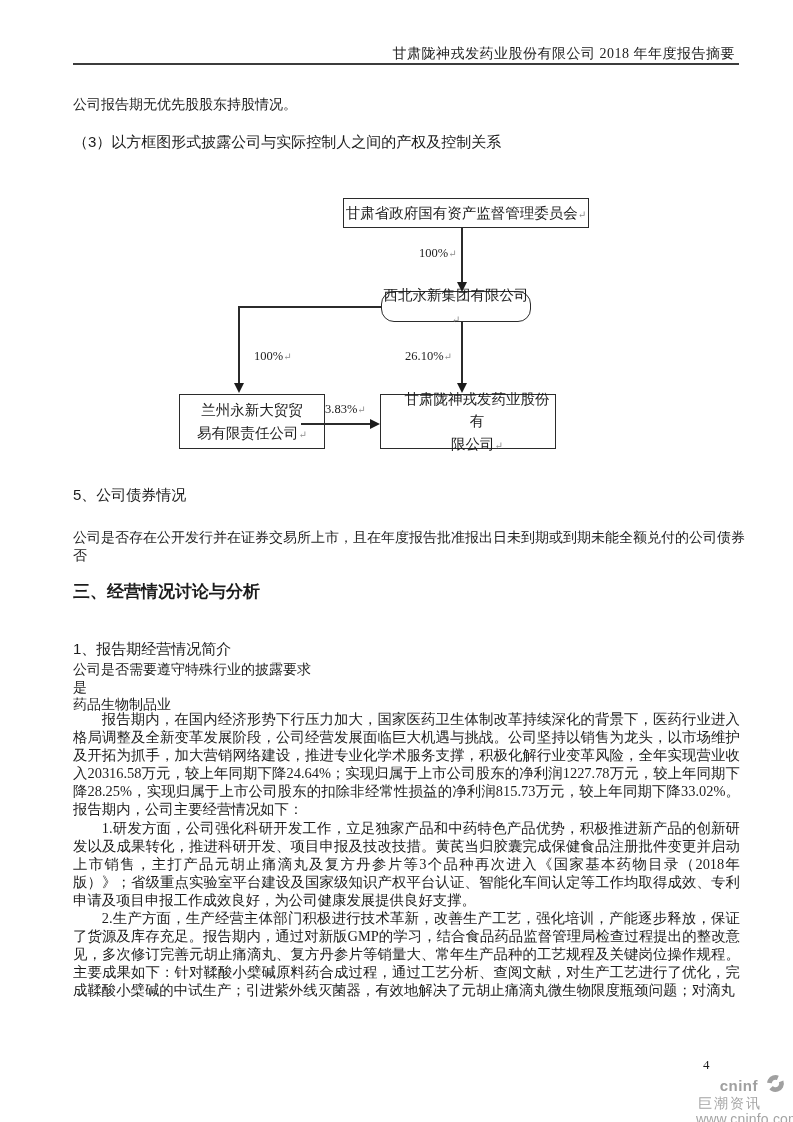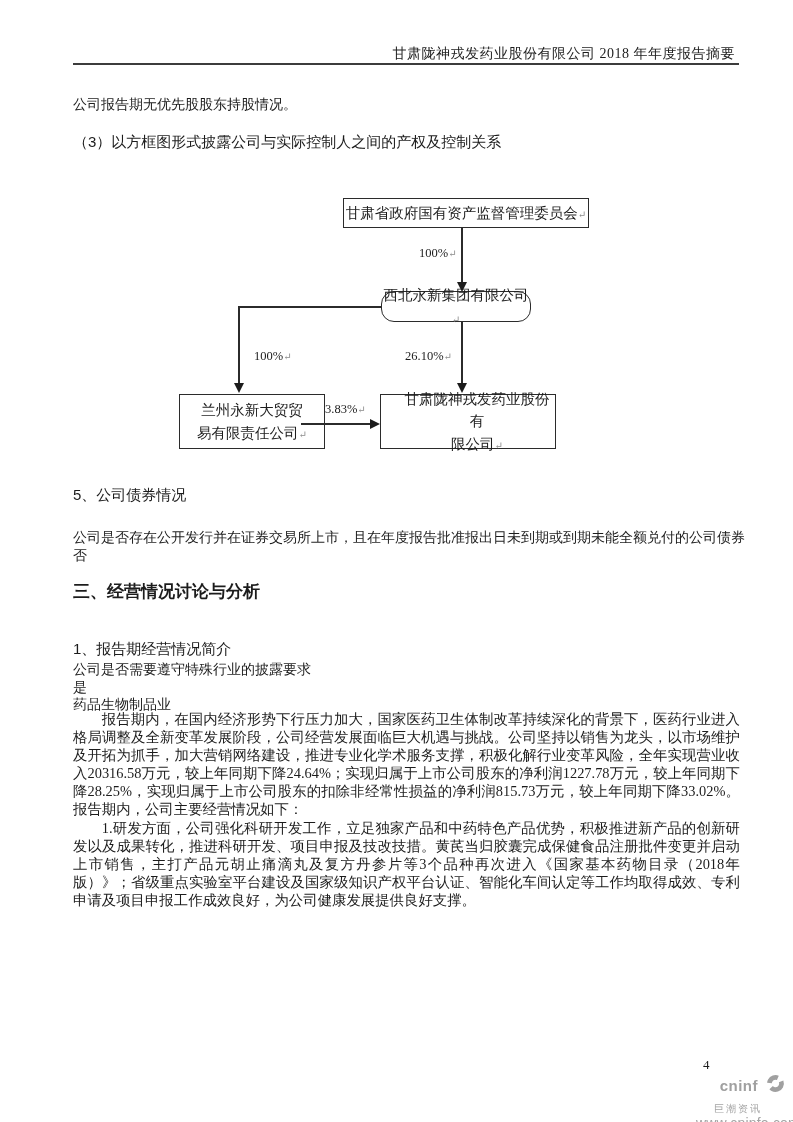--- a/index.html
+++ b/index.html
@@ -108,6 +108,7 @@
   <div class="abs para-block">
     <p>报告期内，在国内经济形势下行压力加大，国家医药卫生体制改革持续深化的背景下，医药行业进入格局调整及全新变革发展阶段，公司经营发展面临巨大机遇与挑战。公司坚持以销售为龙头，以市场维护及开拓为抓手，加大营销网络建设，推进专业化学术服务支撑，积极化解行业变革风险，全年实现营业收入20316.58万元，较上年同期下降24.64%；实现归属于上市公司股东的净利润1227.78万元，较上年同期下降28.25%，实现归属于上市公司股东的扣除非经常性损益的净利润815.73万元，较上年同期下降33.02%。报告期内，公司主要经营情况如下：</p>
     <p>1.研发方面，公司强化科研开发工作，立足独家产品和中药特色产品优势，积极推进新产品的创新研发以及成果转化，推进科研开发、项目申报及技改技措。黄芪当归胶囊完成保健食品注册批件变更并启动上市销售，主打产品元胡止痛滴丸及复方丹参片等3个品种再次进入《国家基本药物目录（2018年版）》；省级重点实验室平台建设及国家级知识产权平台认证、智能化车间认定等工作均取得成效、专利申请及项目申报工作成效良好，为公司健康发展提供良好支撑。</p>
+    <p>2.生产方面，生产经营主体部门积极进行技术革新，改善生产工艺，强化培训，产能逐步释放，保证了货源及库存充足。报告期内，通过对新版GMP的学习，结合食品药品监督管理局检查过程提出的整改意见，多次修订完善元胡止痛滴丸、复方丹参片等销量大、常年生产品种的工艺规程及关键岗位操作规程。主要成果如下：针对鞣酸小檗碱原料药合成过程，通过工艺分析、查阅文献，对生产工艺进行了优化，完成鞣酸小檗碱的中试生产；引进紫外线灭菌器，有效地解决了元胡止痛滴丸微生物限度瓶颈问题；对滴丸</p>
   </div>
 
   <div class="abs page-num" style="left:703px; top:1057px;">4</div>

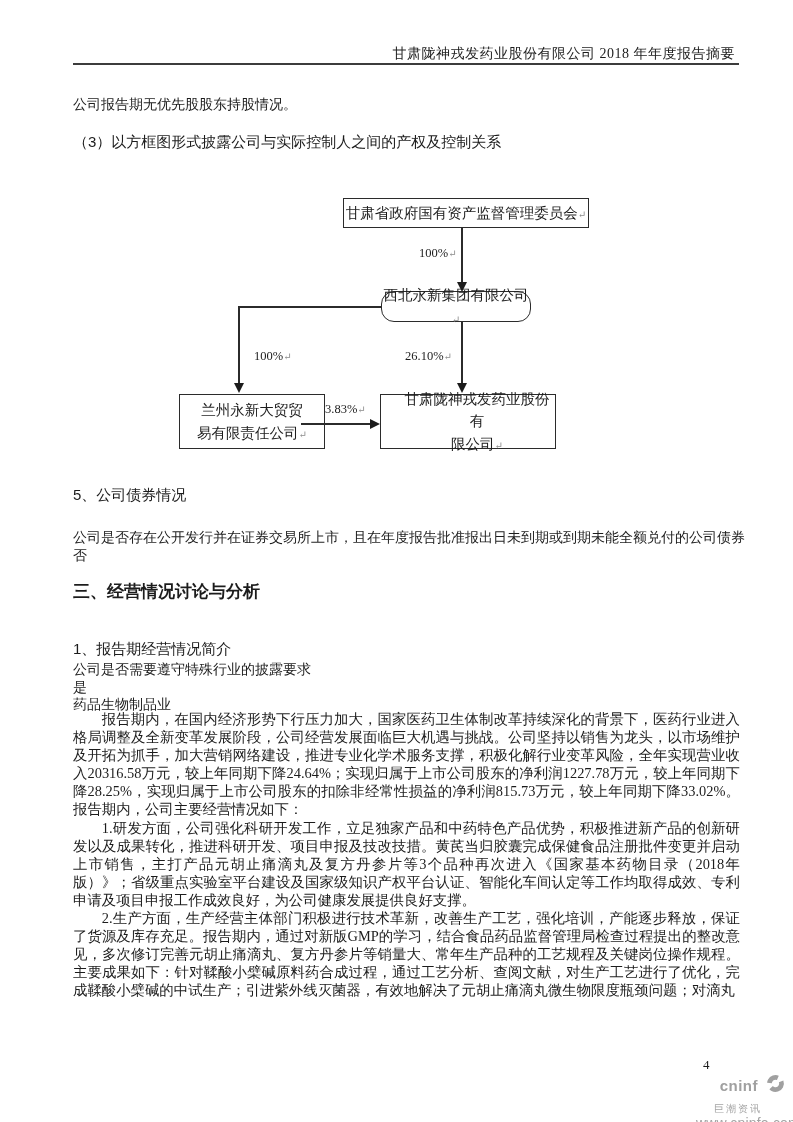--- a/index.html
+++ b/index.html
@@ -41,7 +41,7 @@
     font-family:"Liberation Sans","DejaVu Sans",sans-serif; line-height:1; }
   .cninfo .brand-row { display:flex; align-items:center; justify-content:flex-end; gap:7px; }
   .cninfo .brand { font-size:15px; font-weight:bold; letter-spacing:.5px; color:#a0a0a0; }
-  .cninfo .cn { font-size:10px; letter-spacing:2px; margin-top:8px; margin-right:24px; }
+  .cninfo .cn { font-size:14px; letter-spacing:2px; margin-top:0; margin-right:24px; }
   .cninfo .url { font-size:14px; margin-top:2px; letter-spacing:.2px; }
 </style>
 </head>

